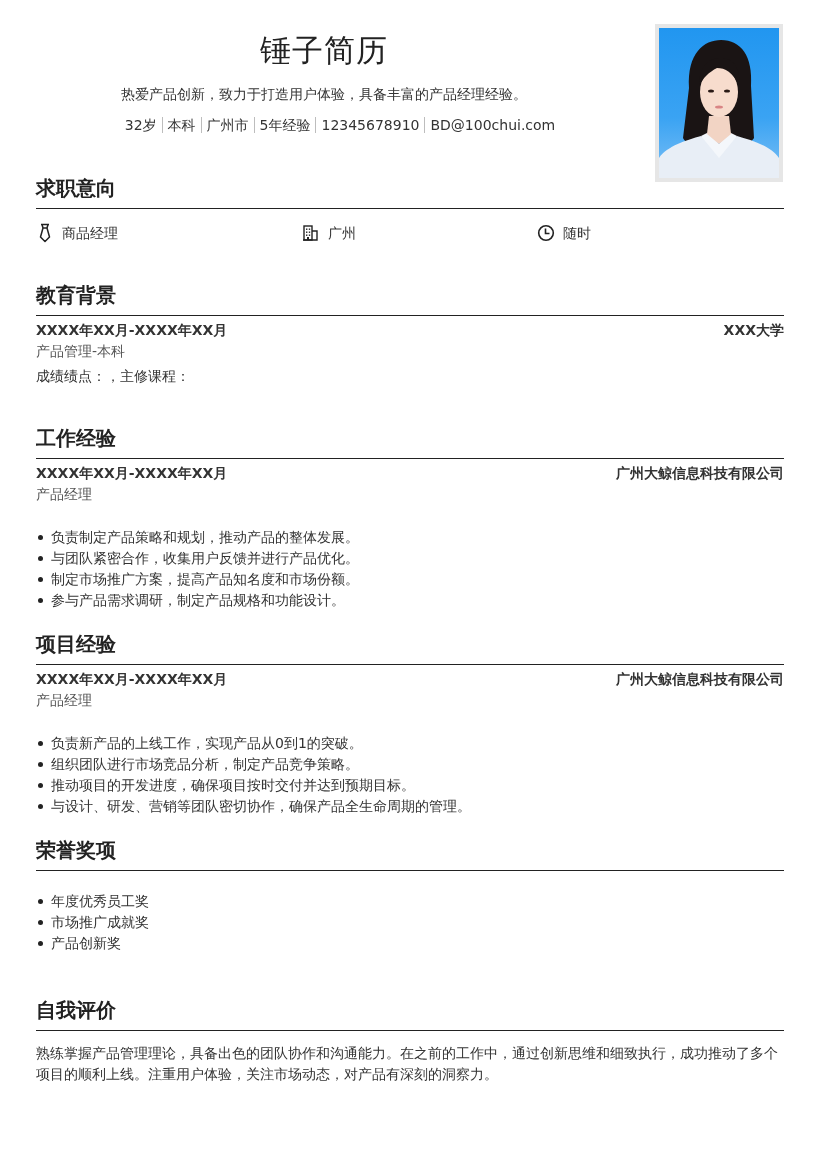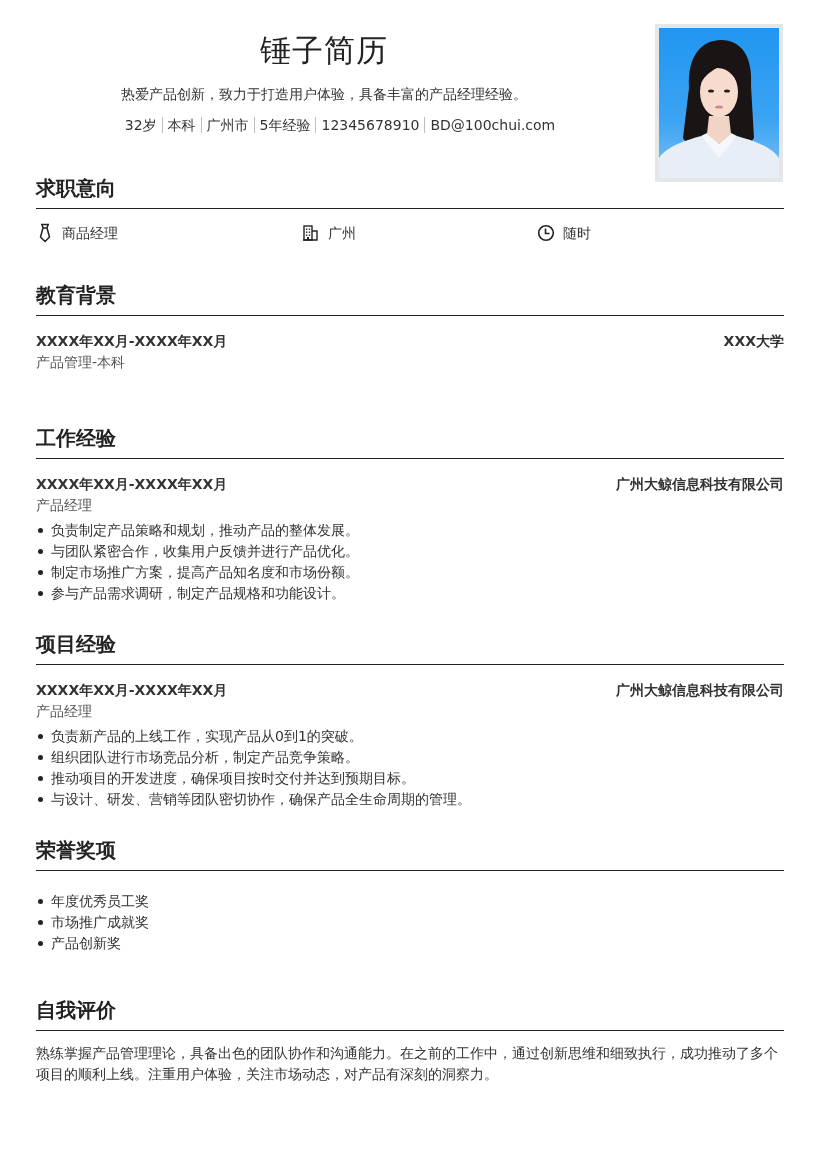--- a/index.html
+++ b/index.html
@@ -53,7 +53,7 @@
     .row-head {
       display: flex; justify-content: space-between; align-items: center;
       font-size: 14px; font-weight: bold; color: #333; line-height: 20px;
-      margin-top: 15px;
+      margin-top: 4px;
     }
     .sub { font-size: 14px; color: #555; line-height: 20px; margin-top: 1px; }
     .plain { font-size: 14px; color: #333; line-height: 20px; margin-top: 5px; }

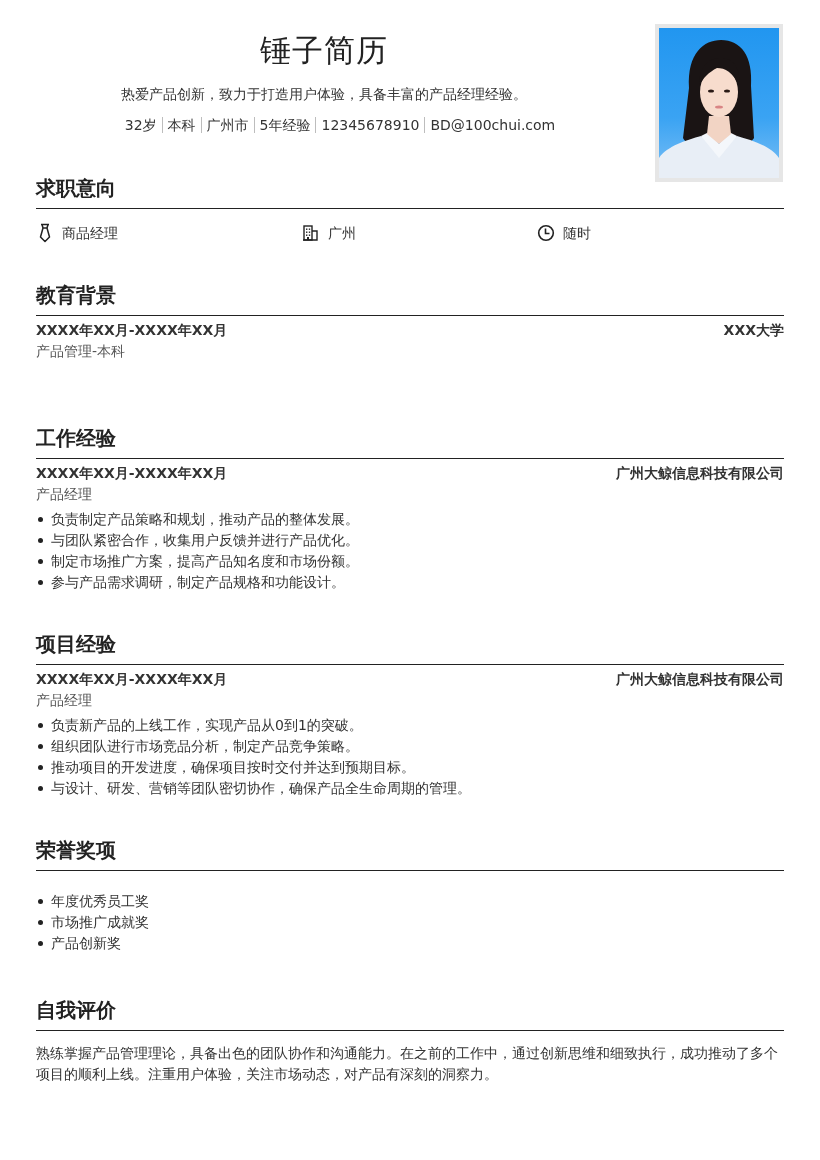--- a/index.html
+++ b/index.html
@@ -162,6 +162,7 @@
       <span>XXX大学</span>
     </div>
     <div class="sub">产品管理-本科</div>
+    <div class="plain">成绩绩点：，主修课程：</div>
   </div>
 
   <div class="section" style="top:424px;">

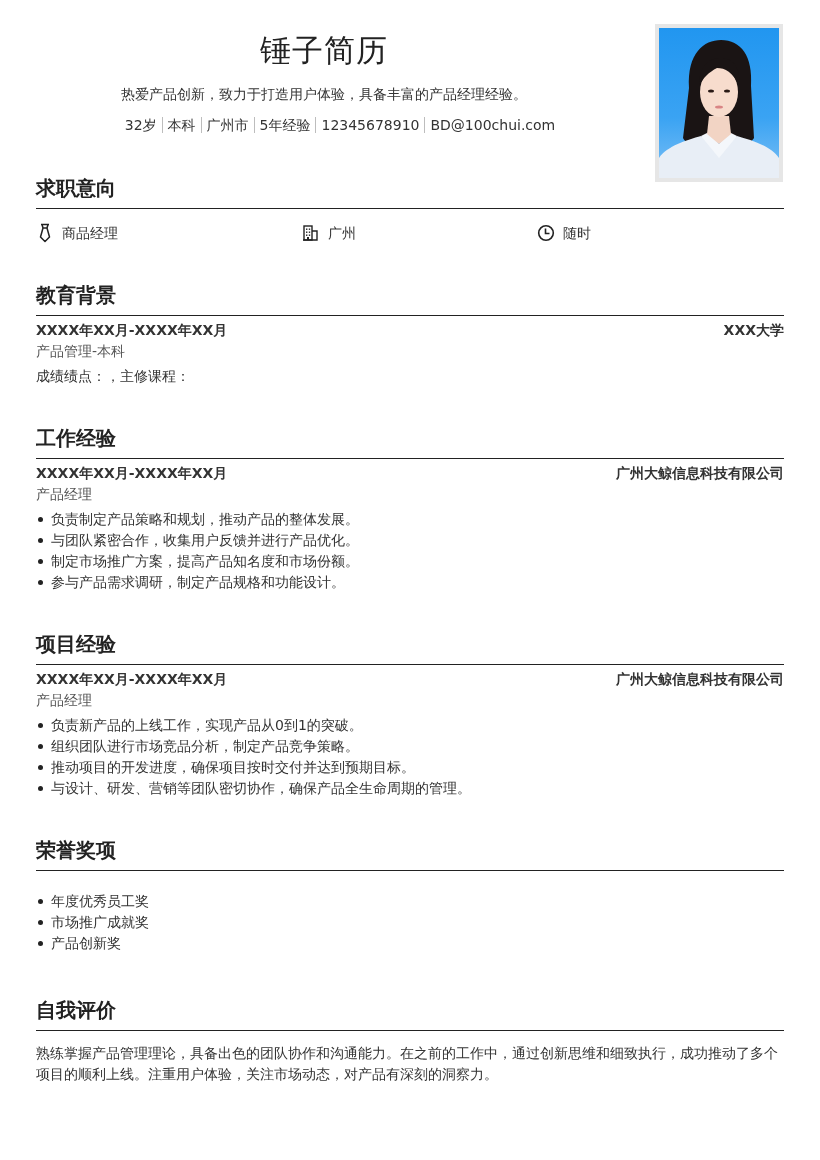--- a/index.html
+++ b/index.html
@@ -58,7 +58,7 @@
     .sub { font-size: 14px; color: #555; line-height: 20px; margin-top: 1px; }
     .plain { font-size: 14px; color: #333; line-height: 20px; margin-top: 5px; }
 
-    .bullets { list-style: none; margin-top: 5px; }
+    .bullets { list-style: none; margin-top: 23px; }
     .bullets li {
       position: relative; padding-left: 15px; font-size: 14px; line-height: 21px; color: #333;
     }

